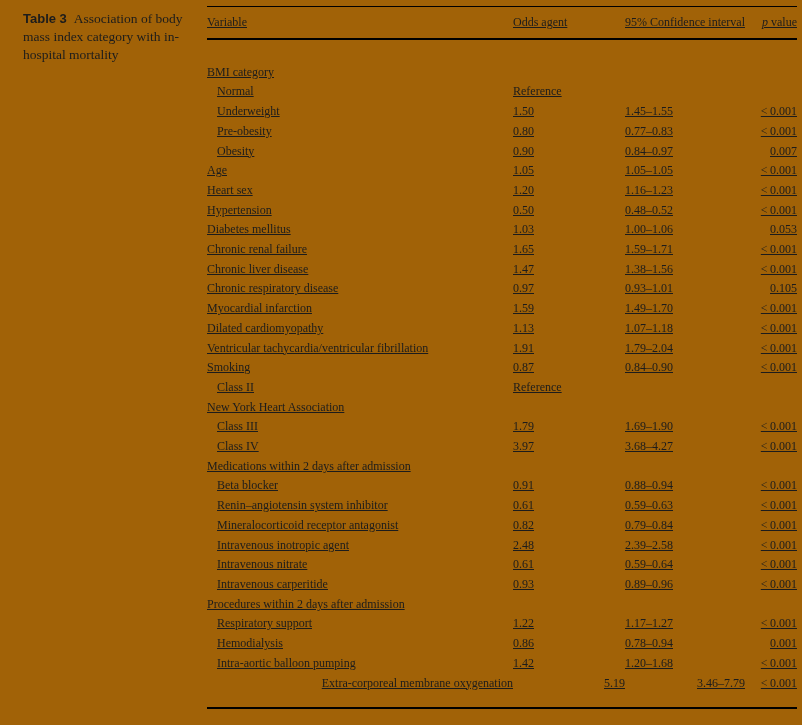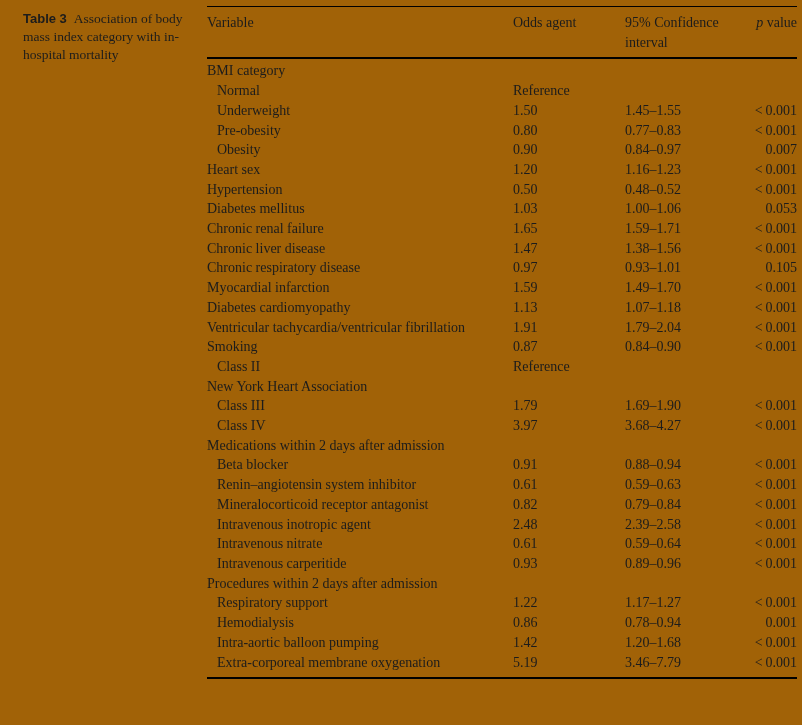--- a/index.html
+++ b/index.html
@@ -43,11 +43,12 @@
   table.data {
     border-collapse: collapse;
     width: 590px;
-    font-size: 14px;
+    font-size: 12px;
     line-height: 19.7px;
     color: #1c1c1c;
     border-top: 1px solid #000;
     border-bottom: 2px solid #000;
+    text-decoration: underline;
   }
   table.data col.c-var { width: 306px; }
   table.data col.c-or  { width: 112px; }

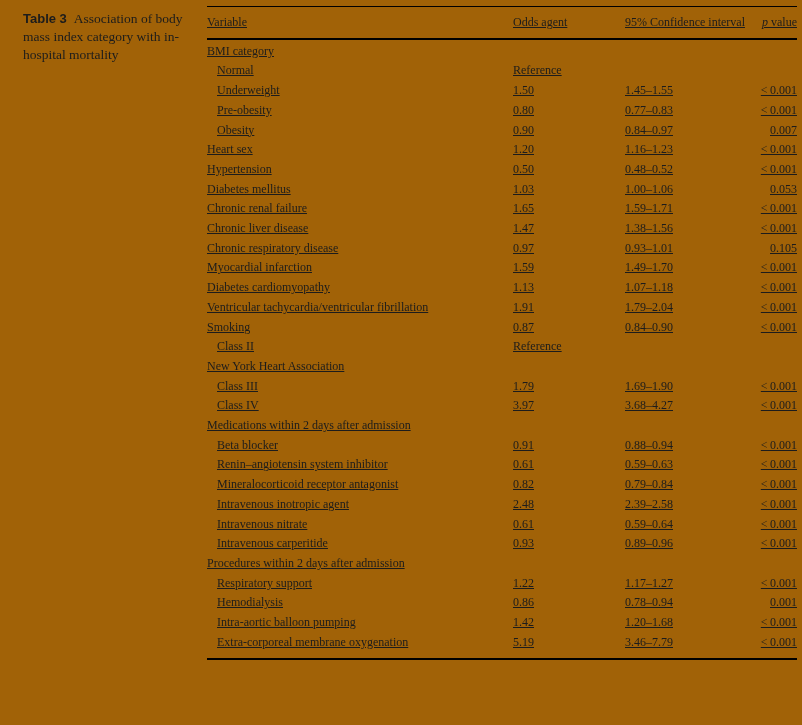--- a/index.html
+++ b/index.html
@@ -68,7 +68,7 @@
     vertical-align: top;
     white-space: nowrap;
   }
-  tbody tr:first-child td { padding-top: 2px; }
+  tbody tr:first-child td { padding-top: 23px; }
   tbody tr:last-child td  { padding-bottom: 5px; }
   td.p-col { text-align: right; }
   td.indent { padding-left: 10px; }

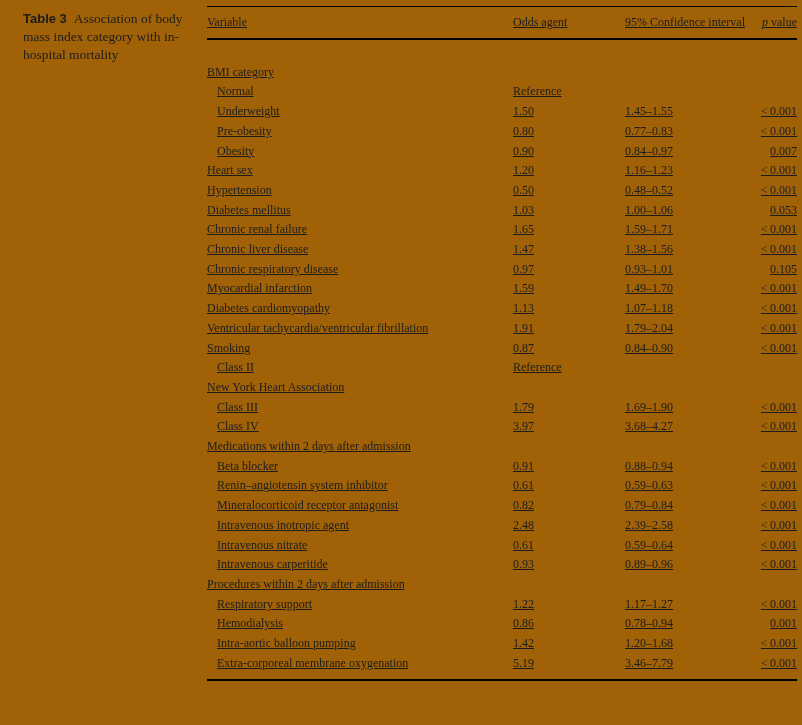--- a/index.html
+++ b/index.html
@@ -130,6 +130,12 @@
             <td class="p-col">0.007</td>
           </tr>
           <tr>
+            <td class="var-col">Age</td>
+            <td class="or-col">1.05</td>
+            <td class="ci-col">1.05–1.05</td>
+            <td class="p-col">&lt; 0.001</td>
+          </tr>
+          <tr>
             <td class="var-col">Heart sex</td>
             <td class="or-col">1.20</td>
             <td class="ci-col">1.16–1.23</td>

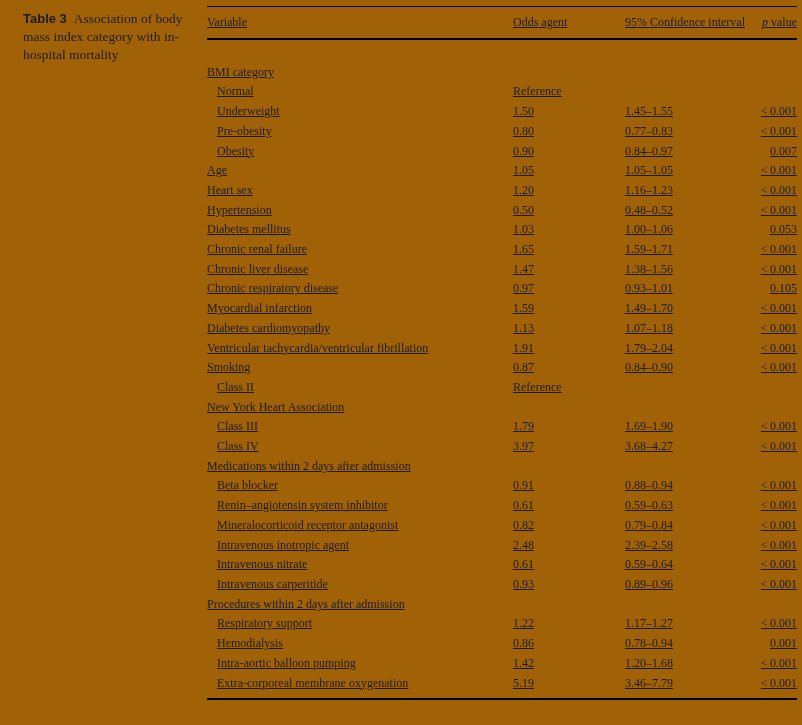--- a/index.html
+++ b/index.html
@@ -178,7 +178,7 @@
             <td class="p-col">&lt; 0.001</td>
           </tr>
           <tr>
-            <td class="var-col">Diabetes cardiomyopathy</td>
+            <td class="var-col">Dilated cardiomyopathy</td>
             <td class="or-col">1.13</td>
             <td class="ci-col">1.07–1.18</td>
             <td class="p-col">&lt; 0.001</td>

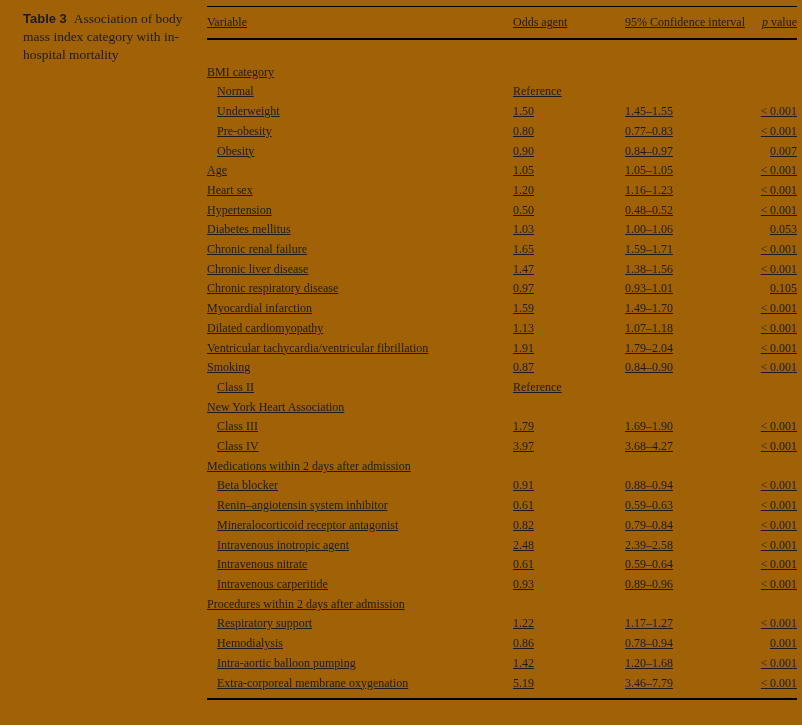--- a/index.html
+++ b/index.html
@@ -69,7 +69,7 @@
     white-space: nowrap;
   }
   tbody tr:first-child td { padding-top: 23px; }
-  tbody tr:last-child td  { padding-bottom: 5px; }
+  tbody tr:last-child td  { padding-bottom: 14px; text-align: right; }
   td.p-col { text-align: right; }
   td.indent { padding-left: 10px; }
 </style>

